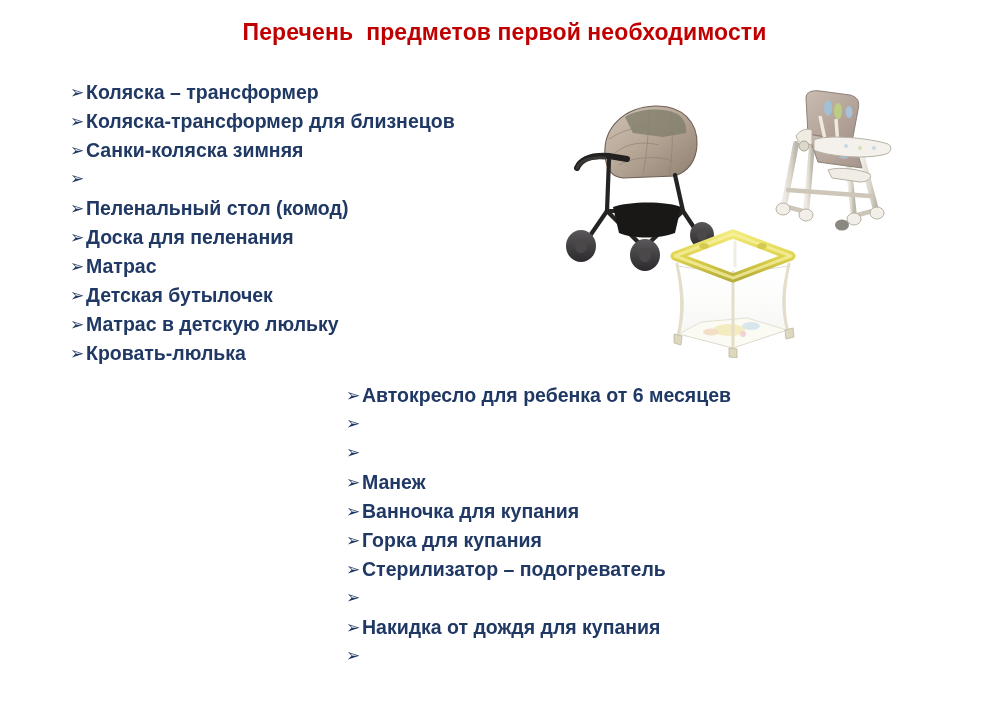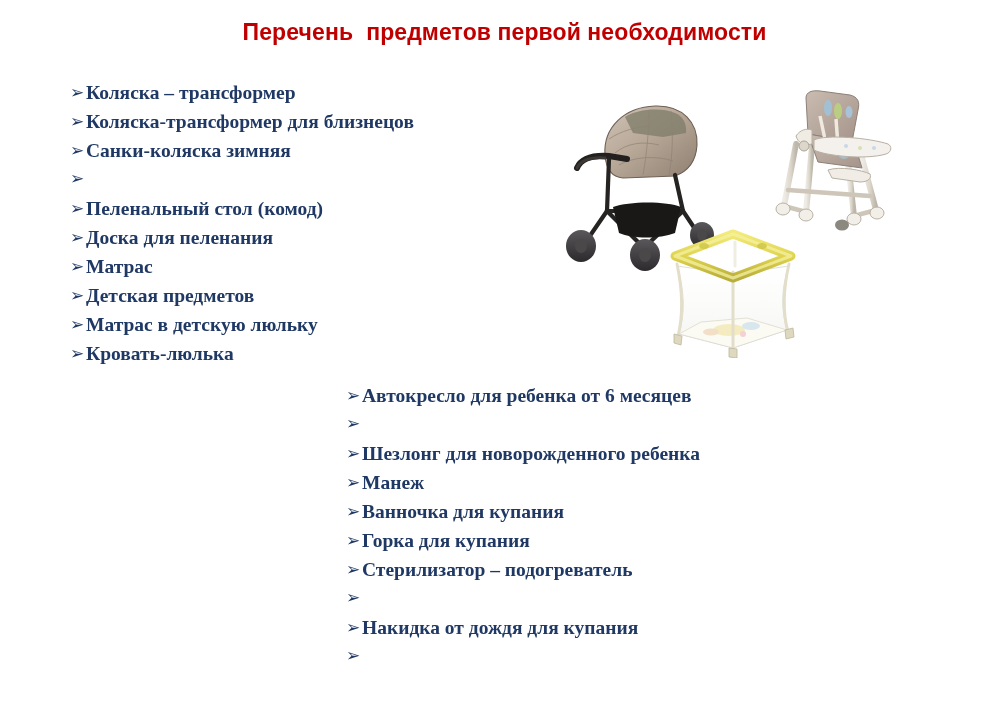--- a/index.html
+++ b/index.html
@@ -64,7 +64,6 @@
   .bullet-text {
     flex: 0 1 auto;
     white-space: pre;
-    font-family: Liberation Serif, serif;
   }
 
   

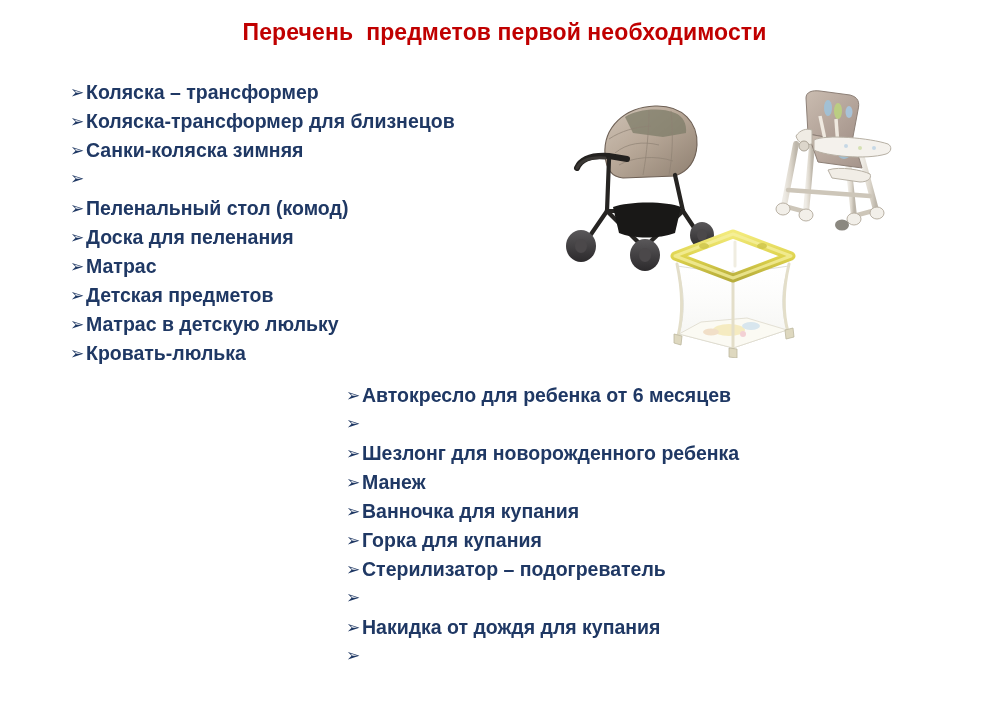--- a/index.html
+++ b/index.html
@@ -117,7 +117,7 @@
     </li>
     <li class="bullet-item">
       <span class="bullet-glyph">➢</span>
-      <span class="bullet-text">Детская предметов</span>
+      <span class="bullet-text">Детская бутылочек</span>
     </li>
     <li class="bullet-item">
       <span class="bullet-glyph">➢</span>

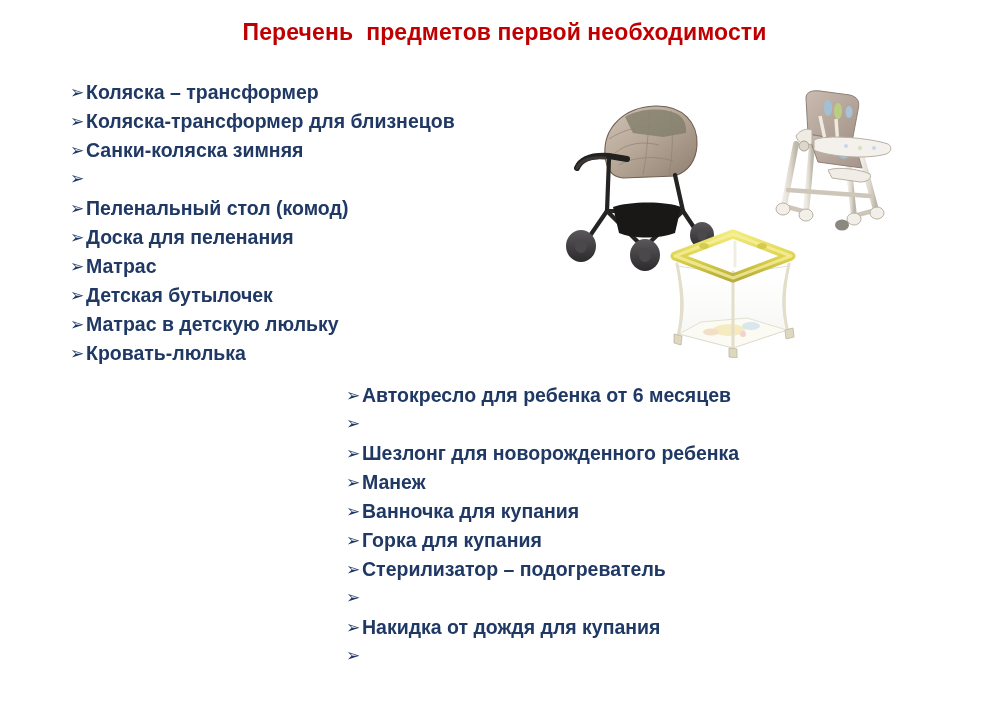--- a/index.html
+++ b/index.html
@@ -139,7 +139,6 @@
     </li>
     <li class="bullet-item">
       <span class="bullet-glyph">➢</span>
-      <span class="bullet-text">Шезлонг для новорожденного ребенка</span>
     </li>
     <li class="bullet-item">
       <span class="bullet-glyph">➢</span>

